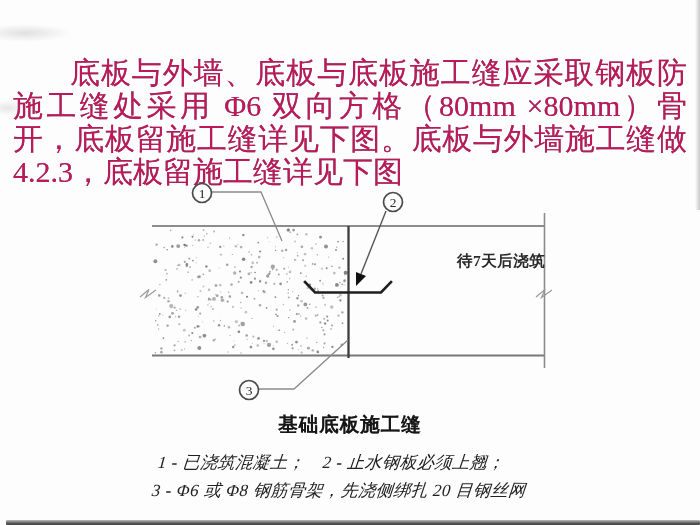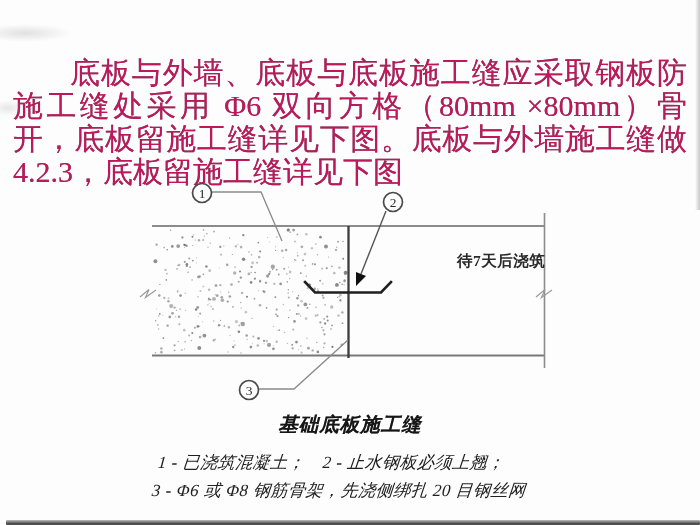--- a/index.html
+++ b/index.html
@@ -70,7 +70,6 @@
     color: #161616;
     letter-spacing: 1px;
     text-shadow: 0 0 0.5px rgba(20,20,20,.55);
-    font-style: italic;
   }
   .legend-line {
     position: absolute;

